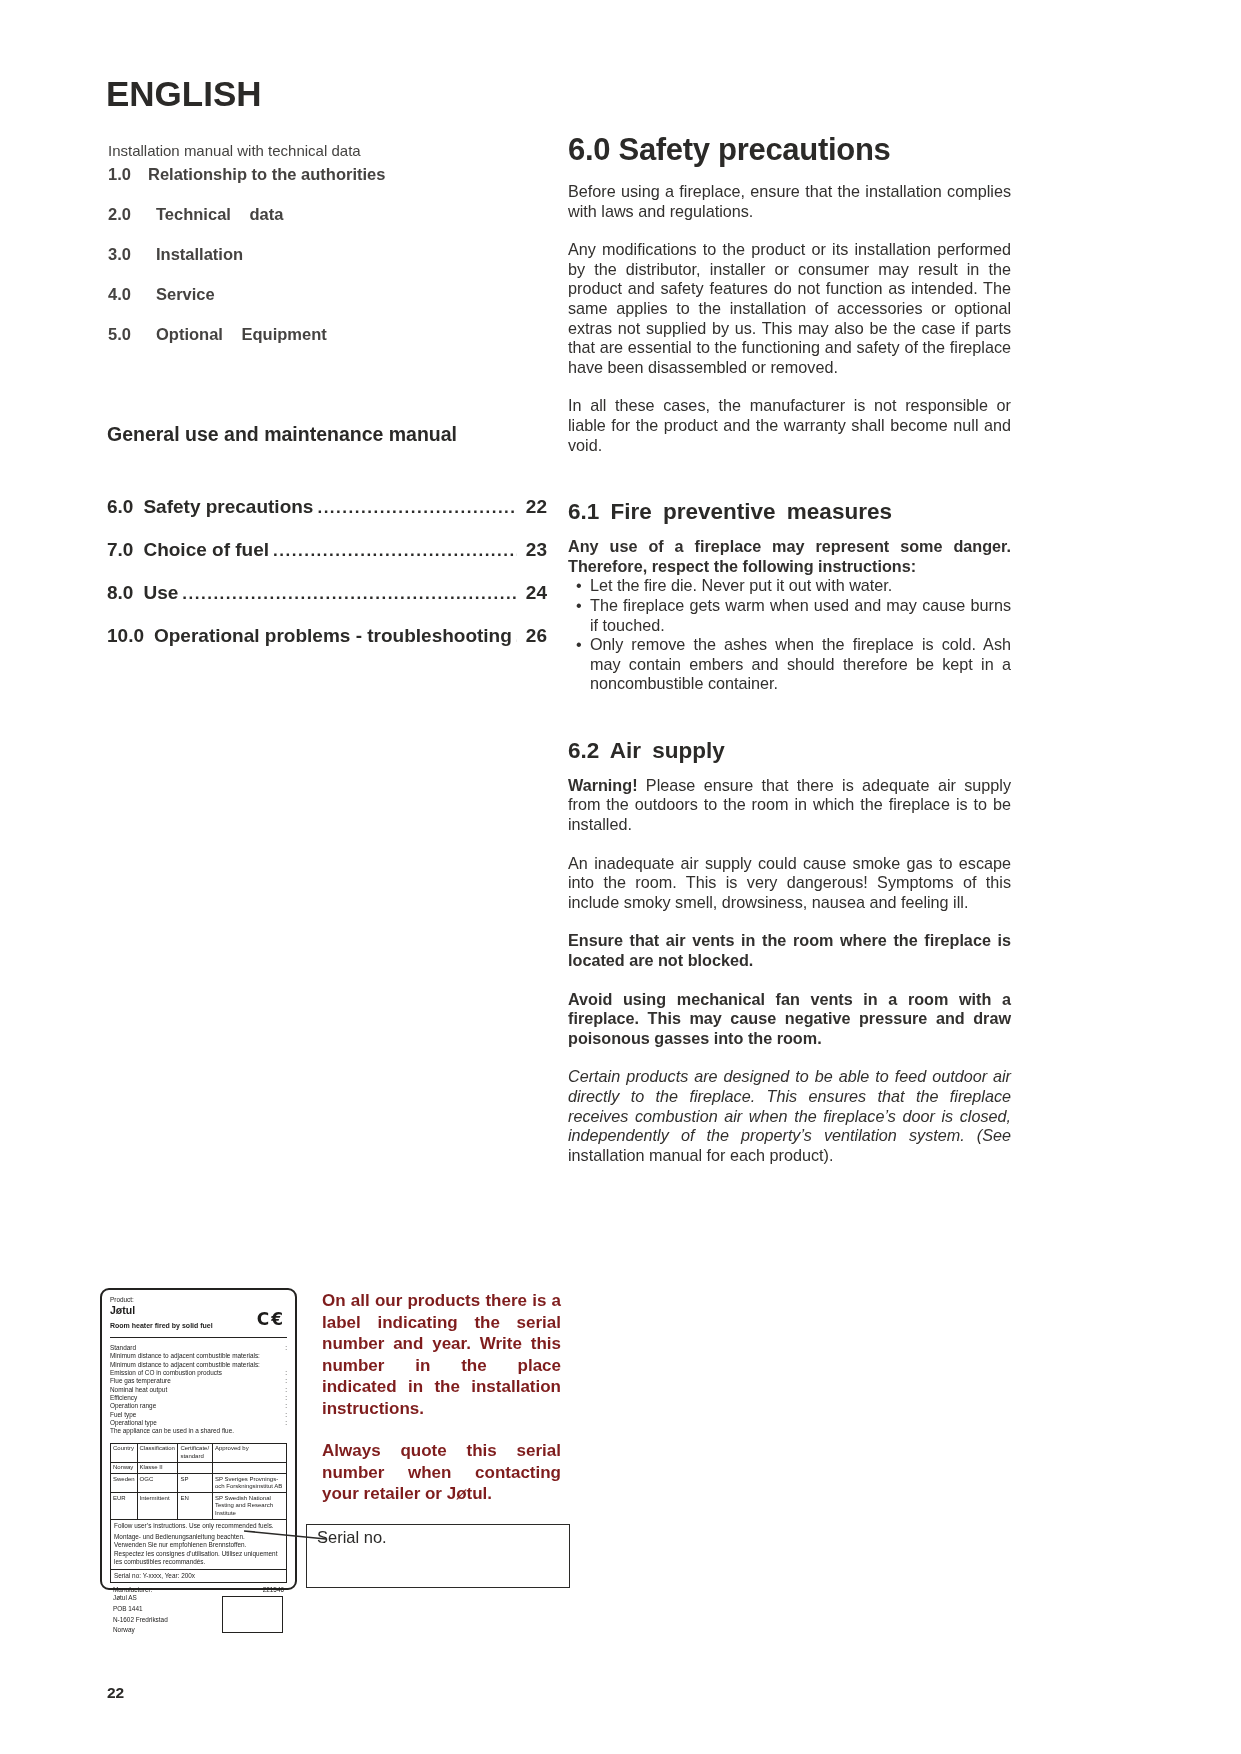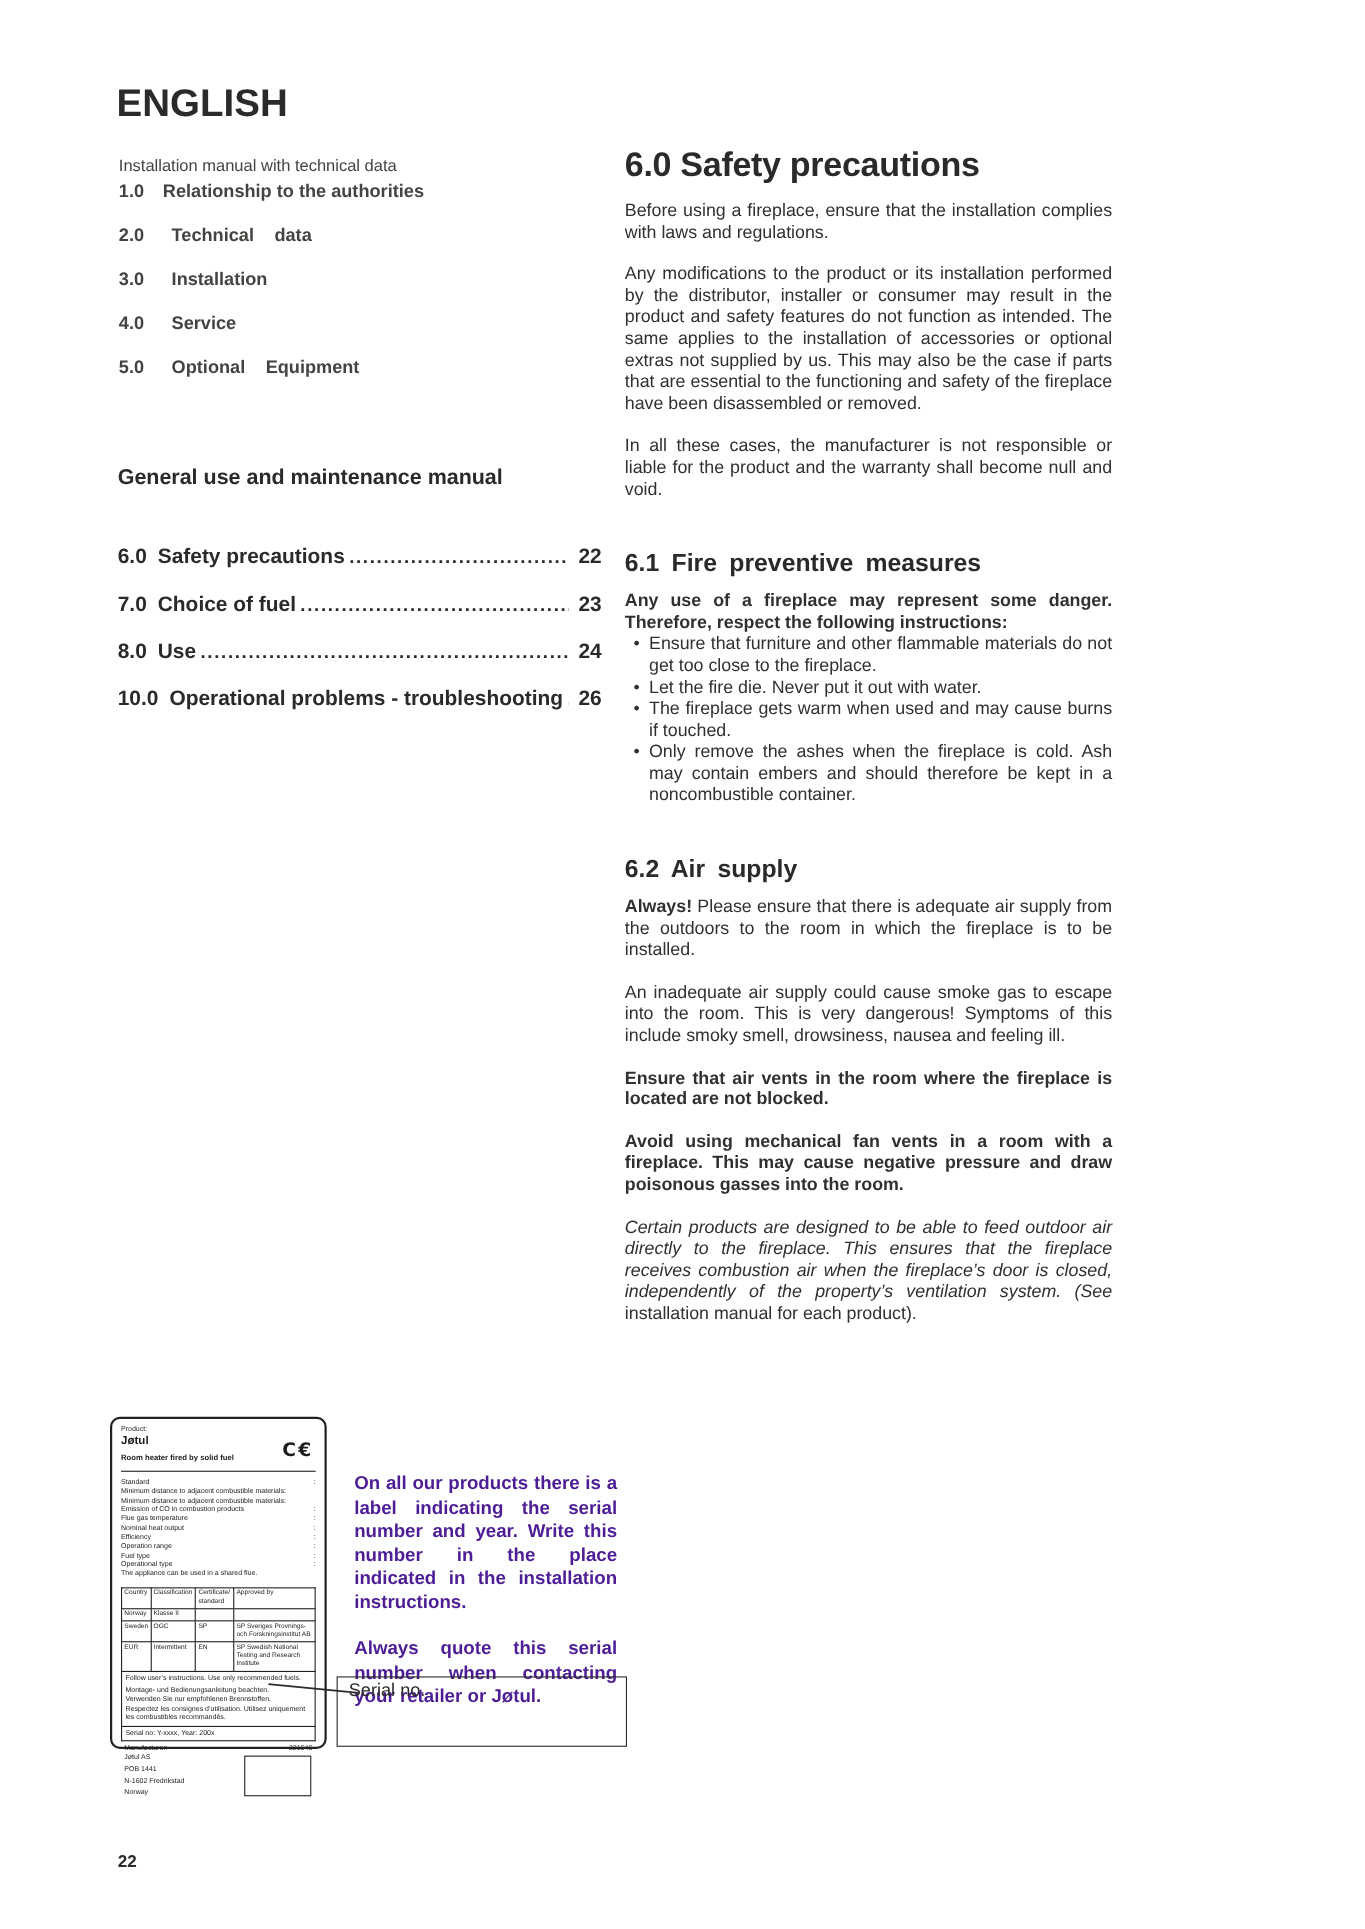--- a/index.html
+++ b/index.html
@@ -129,7 +129,6 @@
   <div class="h2">6.1 Fire preventive measures</div>
   <p class="b" style="margin-bottom:0;">Any use of a fireplace may represent some danger. Therefore, respect the following instructions:</p>
   <ul class="bullets">
-    <li>Ensure that furniture and other flammable materials do not get too close to the fireplace.</li>
     <li>Let the fire die. Never put it out with water.</li>
     <li>The fireplace gets warm when used and may cause burns if touched.</li>
     <li>Only remove the ashes when the fireplace is cold. Ash may contain embers and should therefore be kept in a noncombustible container.</li>

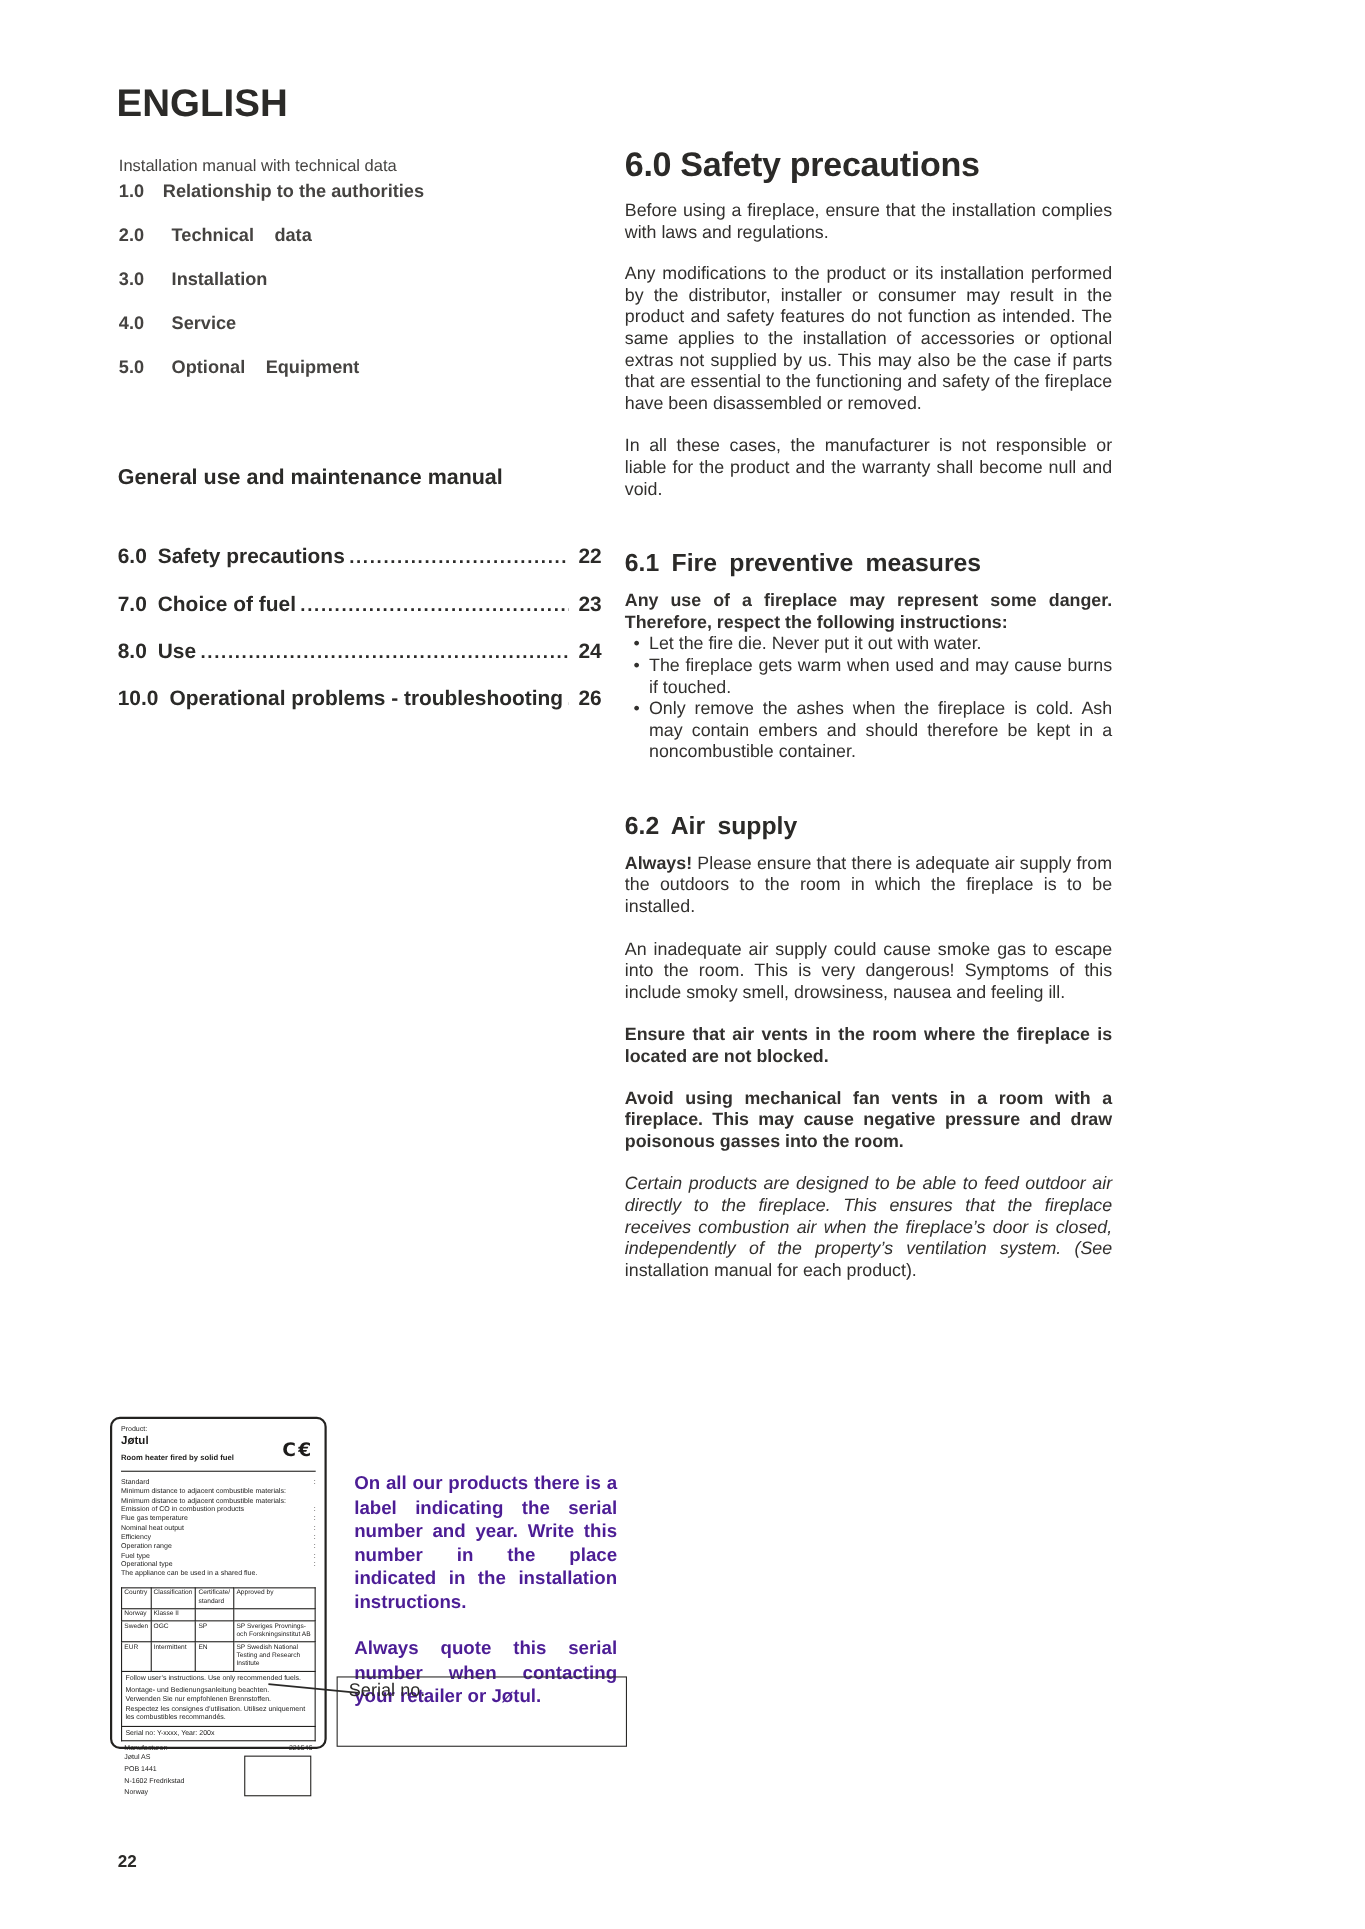--- a/index.html
+++ b/index.html
@@ -135,7 +135,7 @@
   </ul>
 
   <div class="h2">6.2 Air supply</div>
-  <p><span class="b">Always!</span><span> Please ensure that there is adequate air supply from the outdoors to the room in which the fireplace is to be installed.</span></p>
+  <p><span class="b">Warning!</span><span> Please ensure that there is adequate air supply from the outdoors to the room in which the fireplace is to be installed.</span></p>
   <p>An inadequate air supply could cause smoke gas to escape into the room. This is very dangerous! Symptoms of this include smoky smell, drowsiness, nausea and feeling ill.</p>
   <p class="b">Ensure that air vents in the room where the fireplace is located are not blocked.</p>
   <p class="b">Avoid using mechanical fan vents in a room with a fireplace. This may cause negative pressure and draw poisonous gasses into the room.</p>

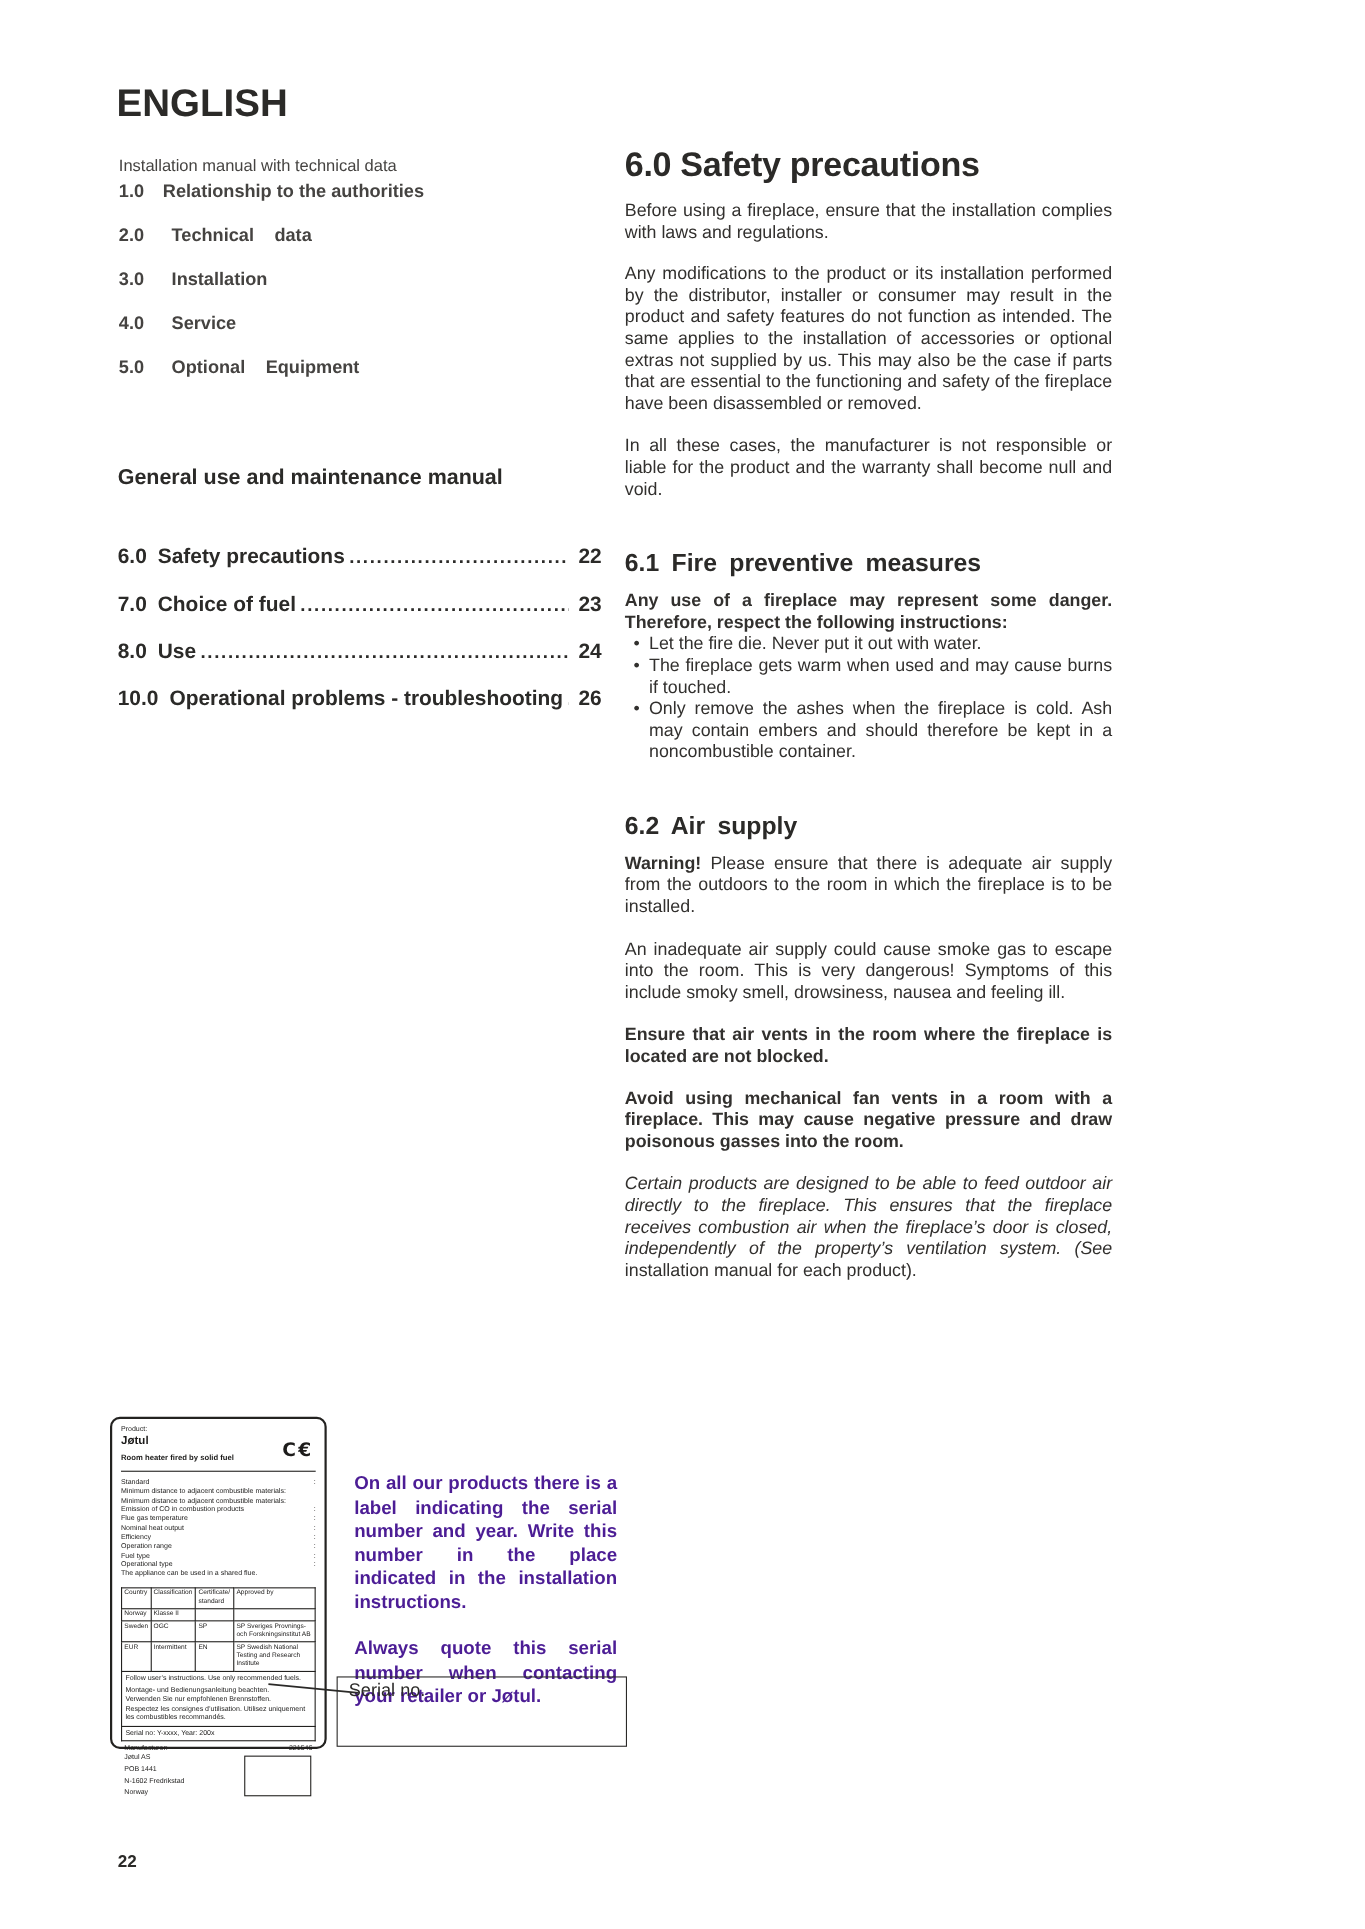--- a/index.html
+++ b/index.html
@@ -56,7 +56,7 @@
   .plabel .mfr .addr div{margin-bottom:2.5px;}
   .plabel .mfr .wbox{position:absolute;right:4px;top:13px;width:59px;height:35px;border:1.6px solid #232220;}
   
-  .note{position:absolute;left:322px;top:1290px;width:239px;font-size:17px;font-weight:700;line-height:21.5px;text-align:justify;color:#4c1d95;margin-top:48px;}
+  .note{position:absolute;left:322px;top:1290px;width:239px;font-size:17px;font-weight:700;line-height:21.5px;text-align:justify;color:#7f1d1d;}
   .note p{margin:0 0 21px 0;}
   .serialbox{position:absolute;left:306px;top:1524px;width:264px;height:64px;border:1.6px solid #2b2a28;box-sizing:border-box;padding:3px 0 0 10px;font-size:16.5px;color:#2b2a28;}
   .connector{position:absolute;left:238px;top:1523px;width:92px;height:22px;}

